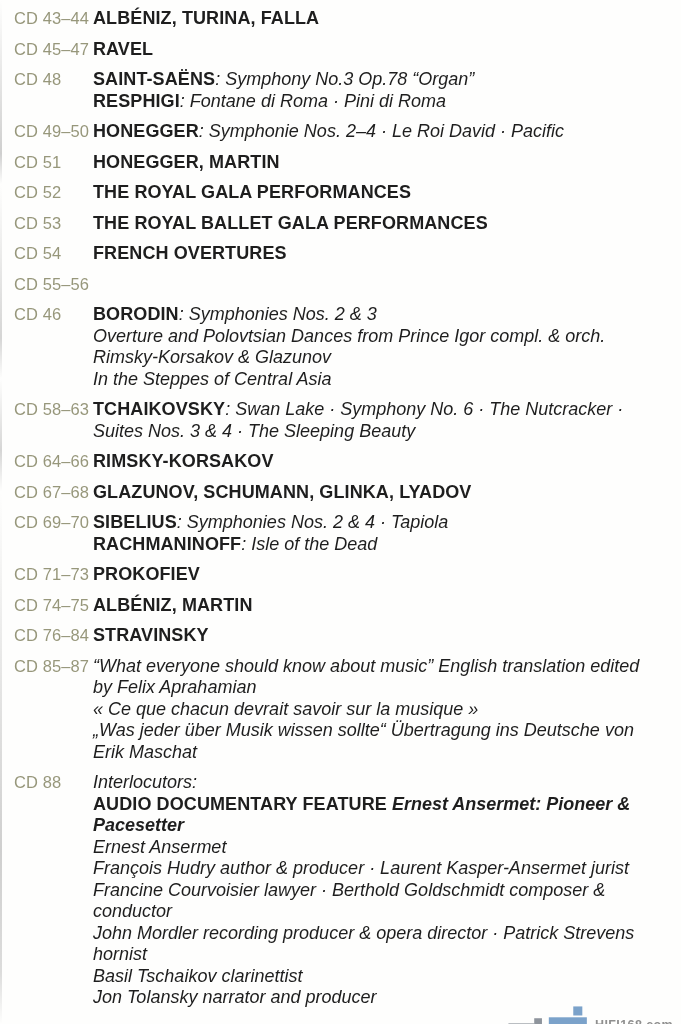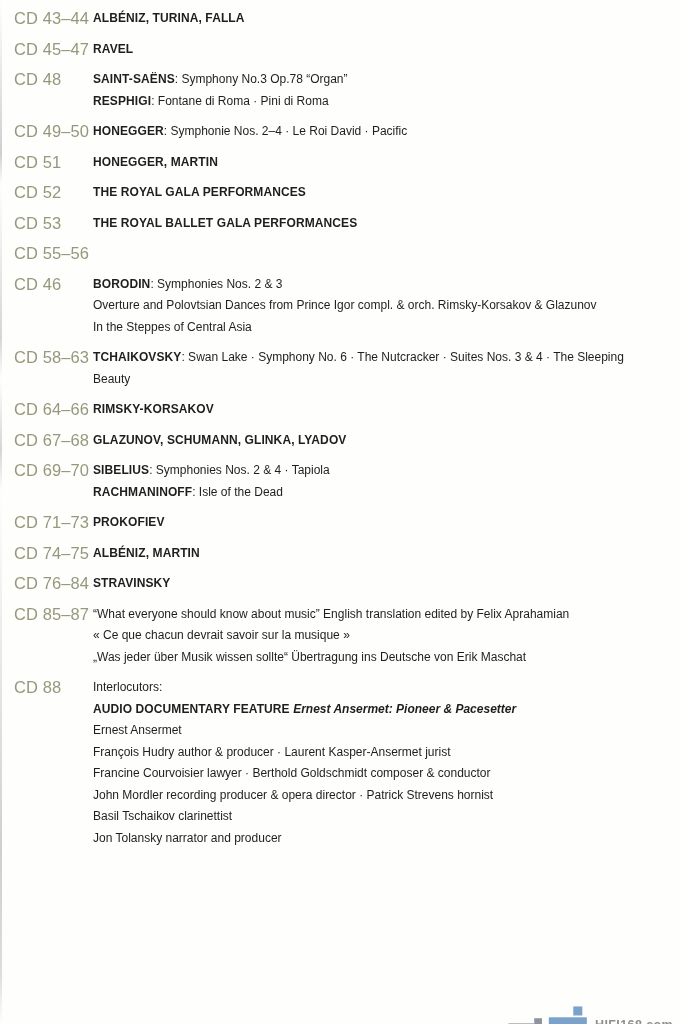--- a/index.html
+++ b/index.html
@@ -47,7 +47,7 @@
   }
   .content{
     width:570px;
-    font-size:12px;
+    font-size:18px;
     line-height:21.5px;
   }
   .line{min-height:21.5px;}

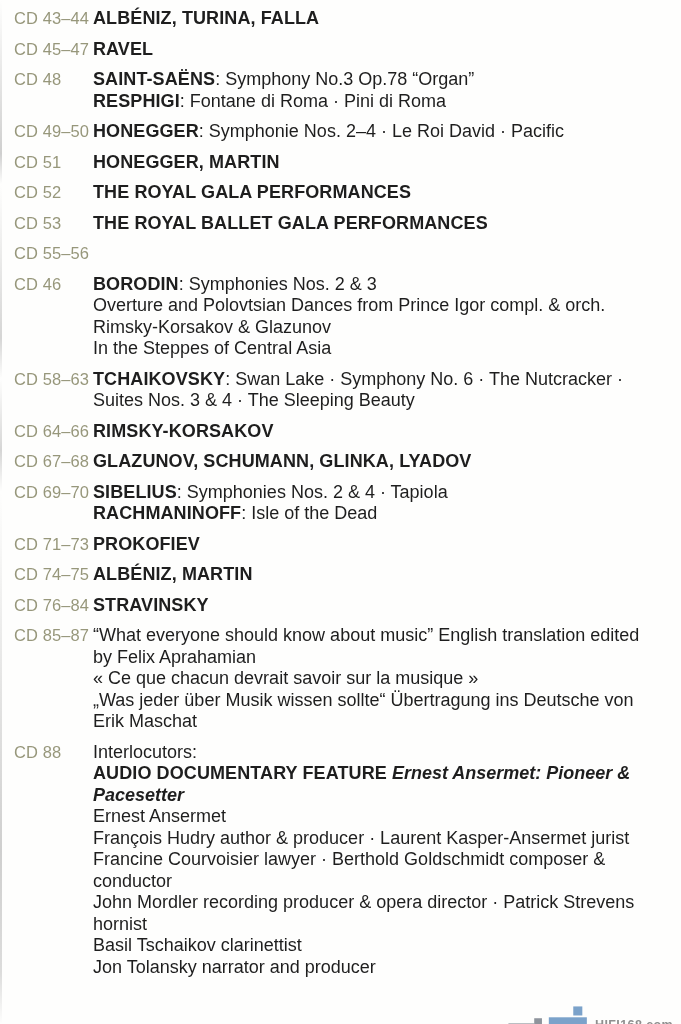--- a/index.html
+++ b/index.html
@@ -51,7 +51,7 @@
     line-height:21.5px;
   }
   .line{min-height:21.5px;}
-  .seg-r{font-weight:400;}
+  .seg-r{font-weight:400;font-style:italic;}
   .seg-b{font-weight:700;letter-spacing:.1px;}
   .seg-bi{font-weight:700;font-style:italic;}
 

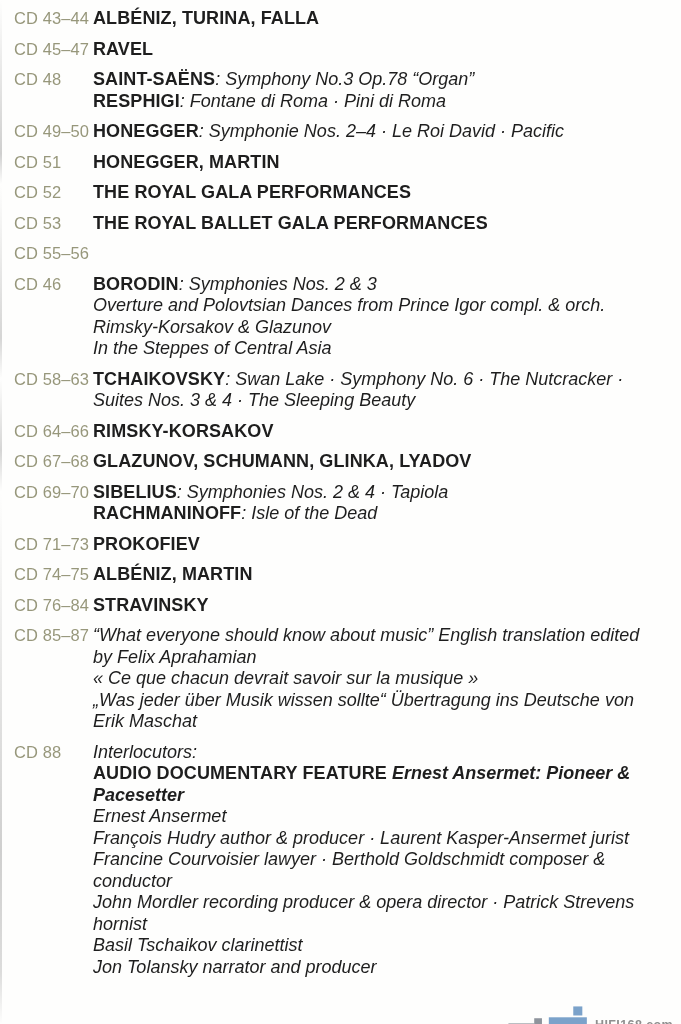--- a/index.html
+++ b/index.html
@@ -129,6 +129,12 @@
       </div>
   </div>
 
+  <div class="entry">
+    <div class="cd">CD 54</div>
+    <div class="content">
+        <div class="line"><span class="seg-b">FRENCH OVERTURES</span></div>
+      </div>
+  </div>
 
   <div class="entry">
     <div class="cd">CD 55–56</div>

